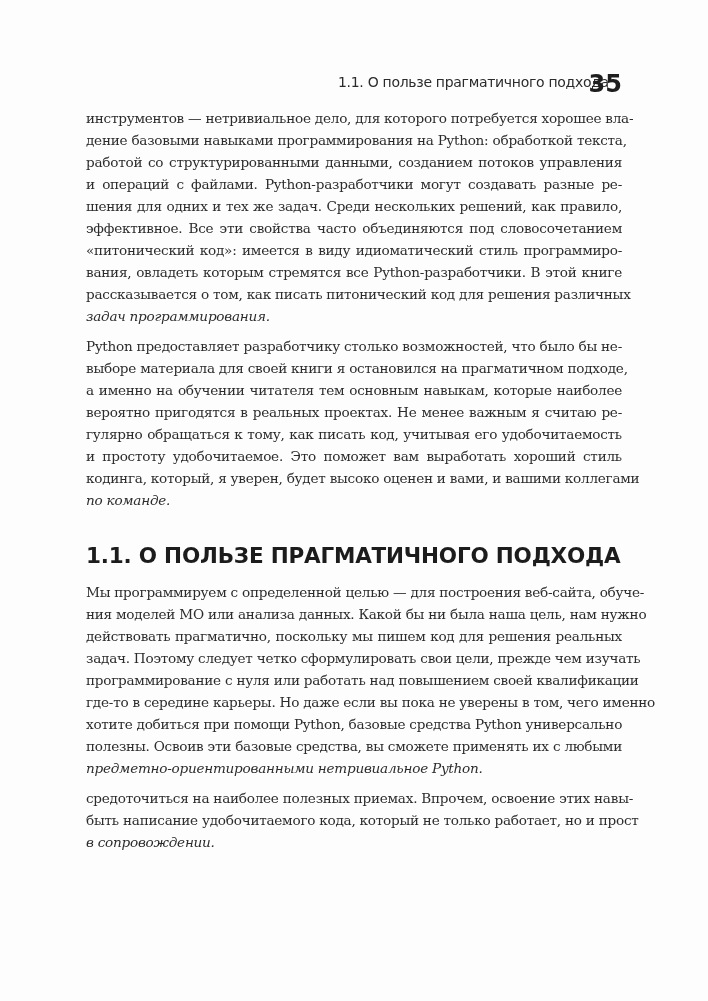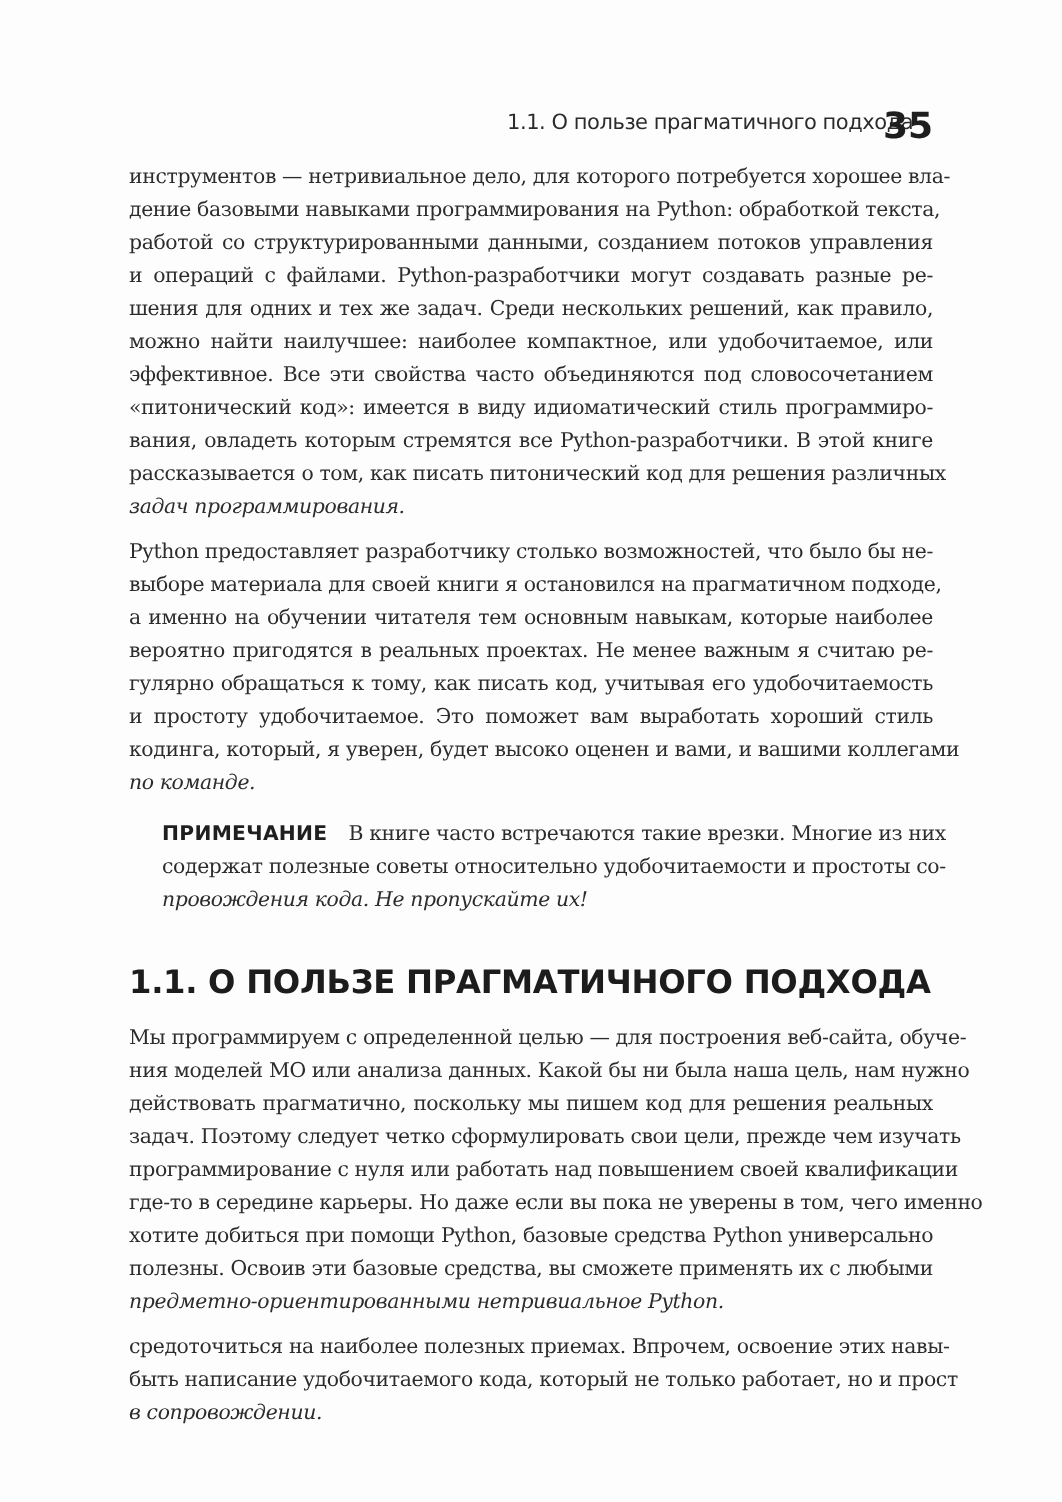--- a/index.html
+++ b/index.html
@@ -102,7 +102,6 @@
     <span class="line">работой со структурированными данными, созданием потоков управления</span>
     <span class="line">и операций с файлами. Python-разработчики могут создавать разные ре-</span>
     <span class="line">шения для одних и тех же задач. Среди нескольких решений, как правило,</span>
-    <span class="line">можно найти наилучшее: наиболее компактное, или удобочитаемое, или</span>
     <span class="line">эффективное. Все эти свойства часто объединяются под словосочетанием</span>
     <span class="line">«питонический код»: имеется в виду идиоматический стиль программиро-</span>
     <span class="line">вания, овладеть которым стремятся все Python-разработчики. В этой книге</span>

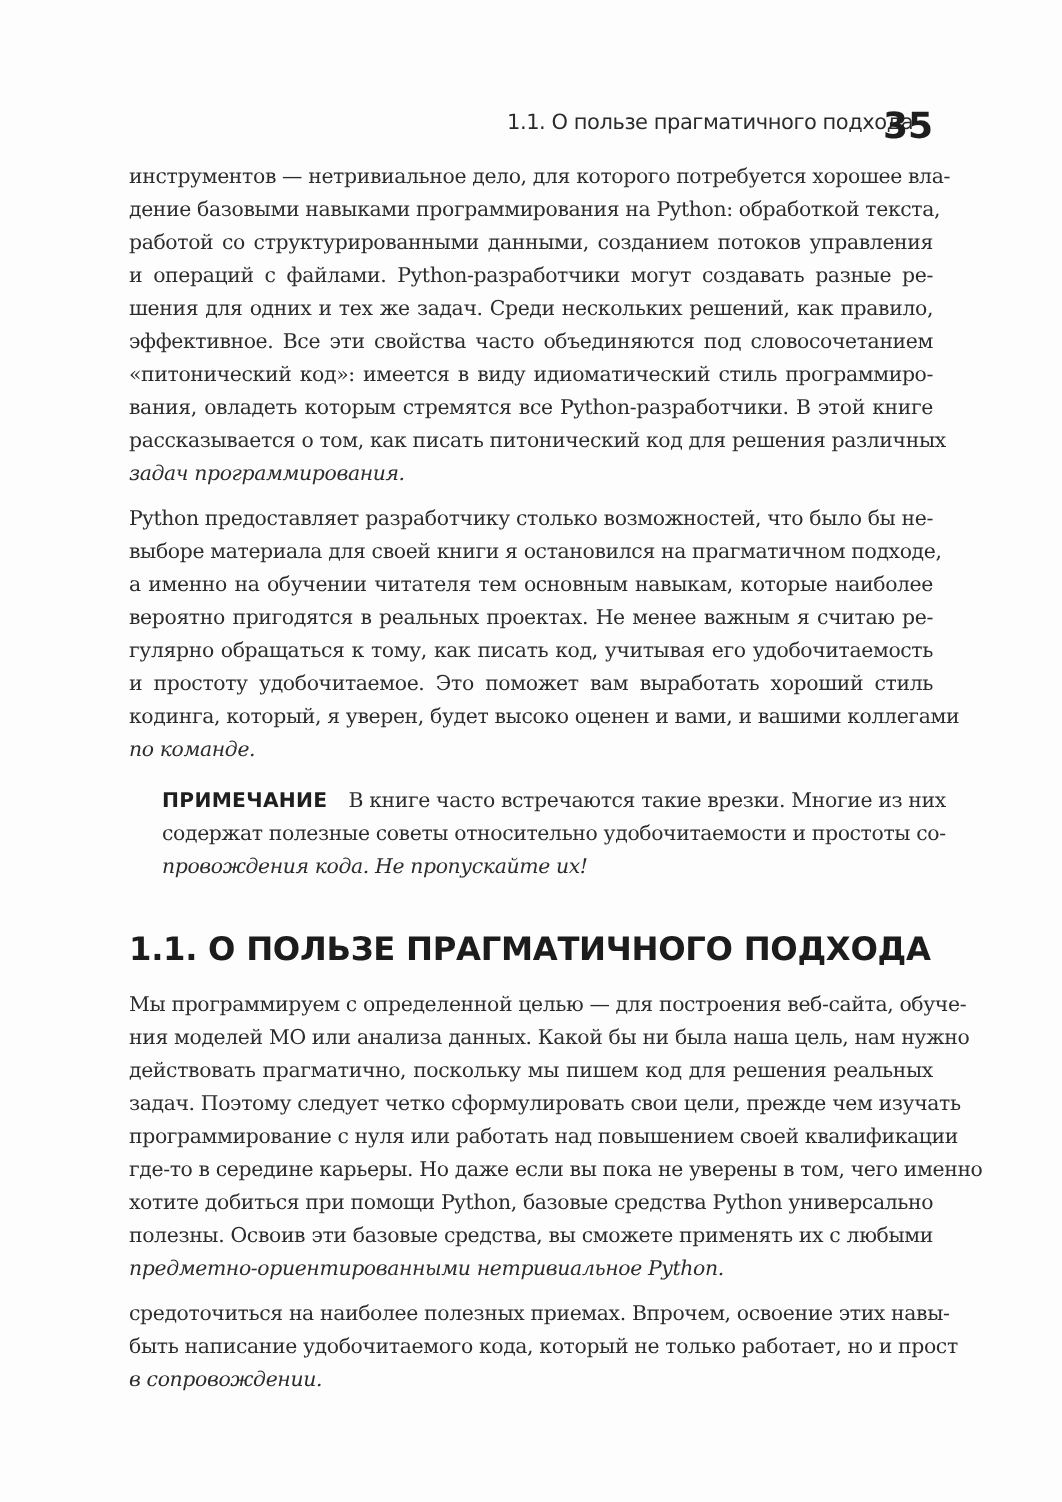--- a/index.html
+++ b/index.html
@@ -120,11 +120,6 @@
     <span class="line last">по команде.</span>
   </div>
 
-  <div class="note">
-    <span class="line"><span class="note-label">ПРИМЕЧАНИЕ</span><span>В книге часто встречаются такие врезки. Многие из них</span></span>
-    <span class="line">содержат полезные советы относительно удобочитаемости и простоты со-</span>
-    <span class="line last">провождения кода. Не пропускайте их!</span>
-  </div>
 
   <div class="section-heading">1.1. О ПОЛЬЗЕ ПРАГМАТИЧНОГО ПОДХОДА</div>
 

